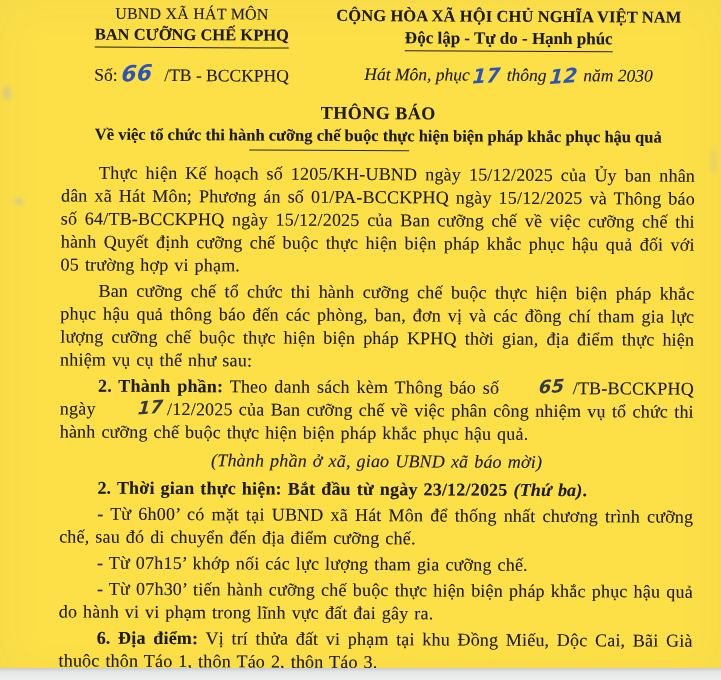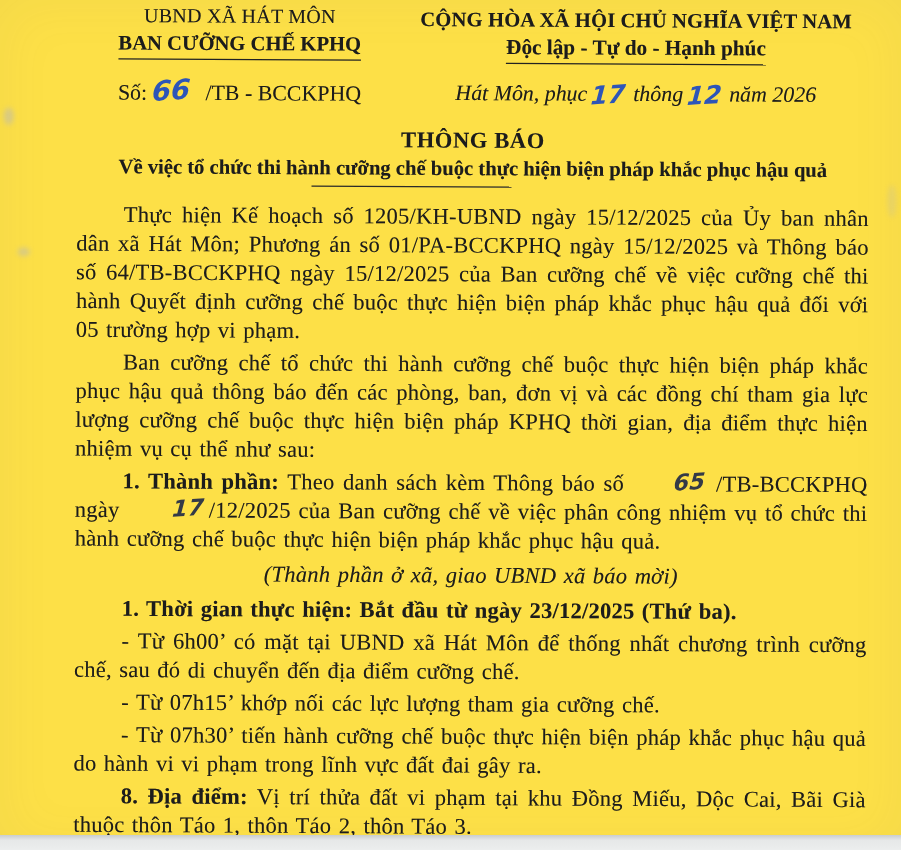--- a/index.html
+++ b/index.html
@@ -79,7 +79,7 @@
       <div class="hdr-right">
         <div class="nat1">CỘNG HÒA XÃ HỘI CHỦ NGHĨA VIỆT NAM</div>
         <div class="motto"><span class="u">Độc lập - Tự do - Hạnh phúc</span></div>
-        <div class="date-line"><span>Hát Môn, phục</span><span class="hw hw-blue">17</span><span>thông</span><span class="hw hw-blue">12</span><span>năm 2026</span></div>
+        <div class="date-line"><span>Hát Môn, phục</span><span class="hw hw-blue">17</span><span>thông</span><span class="hw hw-blue">12</span><span>năm 2030</span></div>
       </div>
     </div>
 

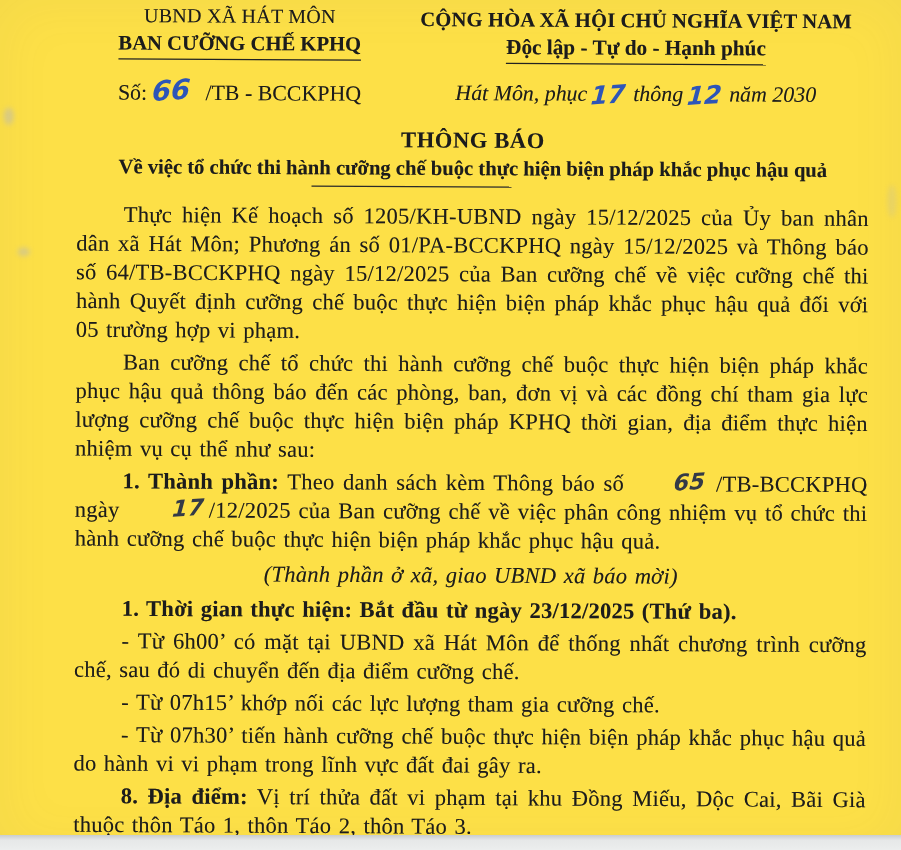--- a/index.html
+++ b/index.html
@@ -91,7 +91,7 @@
       <p class="tight">Thực hiện Kế hoạch số 1205/KH-UBND ngày 15/12/2025 của Ủy ban nhân dân xã Hát Môn; Phương án số 01/PA-BCCKPHQ ngày 15/12/2025 và Thông báo số 64/TB-BCCKPHQ ngày 15/12/2025 của Ban cưỡng chế về việc cưỡng chế thi hành Quyết định cưỡng chế buộc thực hiện biện pháp khắc phục hậu quả đối với 05 trường hợp vi phạm.</p>
       <p class="tight">Ban cưỡng chế tổ chức thi hành cưỡng chế buộc thực hiện biện pháp khắc phục hậu quả thông báo đến các phòng, ban, đơn vị và các đồng chí tham gia lực lượng cưỡng chế buộc thực hiện biện pháp KPHQ thời gian, địa điểm thực hiện nhiệm vụ cụ thể như sau:</p>
 
-      <p><span class="lead">1. Thành phần:</span> <span>Theo danh sách kèm Thông báo số</span><span class="hw hw-dark inline-hw2">65</span><span>/TB-BCCKPHQ ngày</span><span class="hw hw-dark inline-hw">17</span><span>/12/2025 của Ban cưỡng chế về việc phân công nhiệm vụ tổ chức thi hành cưỡng chế buộc thực hiện biện pháp khắc phục hậu quả.</span></p>
+      <p><span class="lead">2. Thành phần:</span> <span>Theo danh sách kèm Thông báo số</span><span class="hw hw-dark inline-hw2">65</span><span>/TB-BCCKPHQ ngày</span><span class="hw hw-dark inline-hw">17</span><span>/12/2025 của Ban cưỡng chế về việc phân công nhiệm vụ tổ chức thi hành cưỡng chế buộc thực hiện biện pháp khắc phục hậu quả.</span></p>
 
       <p class="note-center">(Thành phần ở xã, giao UBND xã báo mời)</p>
 

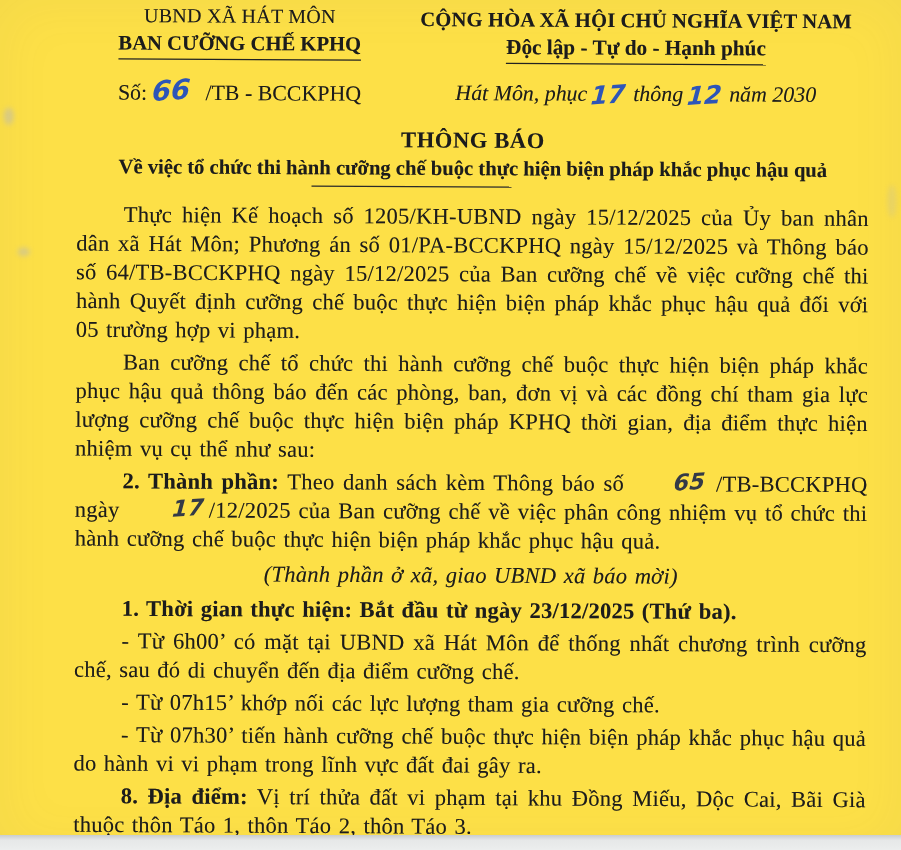--- a/index.html
+++ b/index.html
@@ -95,7 +95,7 @@
 
       <p class="note-center">(Thành phần ở xã, giao UBND xã báo mời)</p>
 
-      <p class="tight"><span class="lead">1. Thời gian thực hiện:</span> <span class="lead">Bắt đầu từ ngày 23/12/2025</span> <span class="bi">(Thứ ba)</span><span class="lead">.</span></p>
+      <p class="tight"><span class="lead">2. Thời gian thực hiện:</span> <span class="lead">Bắt đầu từ ngày 23/12/2025</span> <span class="bi">(Thứ ba)</span><span class="lead">.</span></p>
 
       <p class="tight">- Từ 6h00’ có mặt tại UBND xã Hát Môn để thống nhất chương trình cưỡng chế, sau đó di chuyển đến địa điểm cưỡng chế.</p>
       <p class="tight">- Từ 07h15’ khớp nối các lực lượng tham gia cưỡng chế.</p>

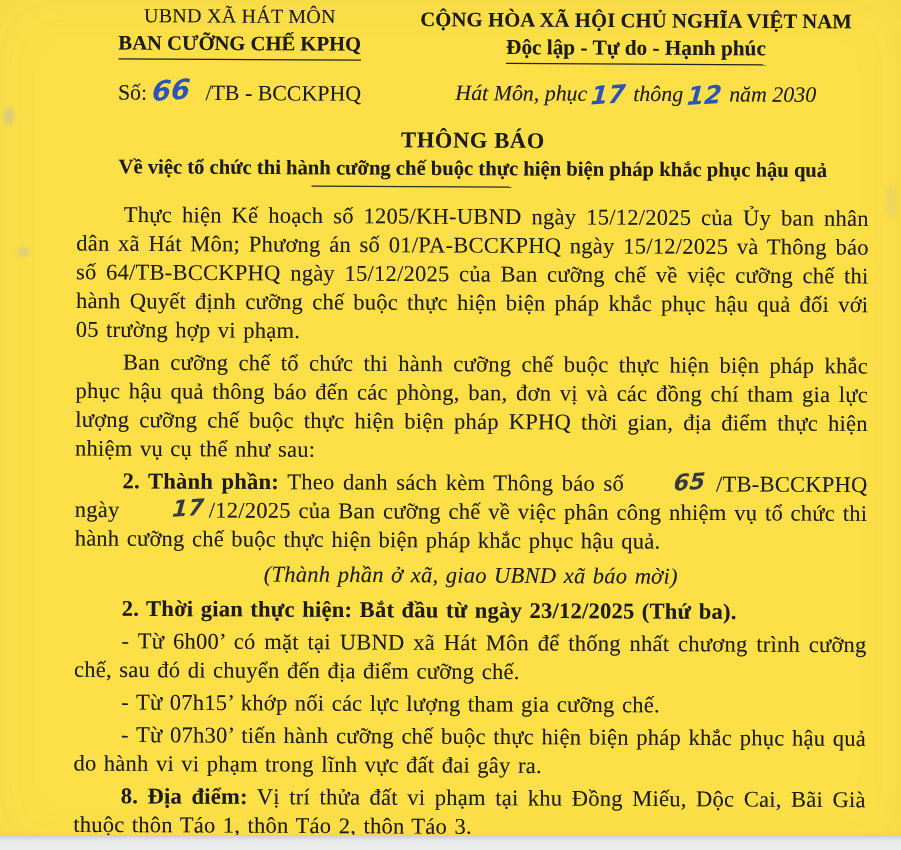--- a/index.html
+++ b/index.html
@@ -48,7 +48,7 @@
   .body p.tight{margin-bottom:3px;}
   .note-center{text-align:center !important;text-indent:0 !important;font-style:italic;}
   .lead{font-weight:bold;}
-  .bi{font-weight:bold;}
+  .bi{font-weight:bold;font-style:italic;}
   .inline-hw{font-size:18px;margin:0 4px;}
   .inline-hw2{font-size:18px;margin:0 8px 0 2px;}
   

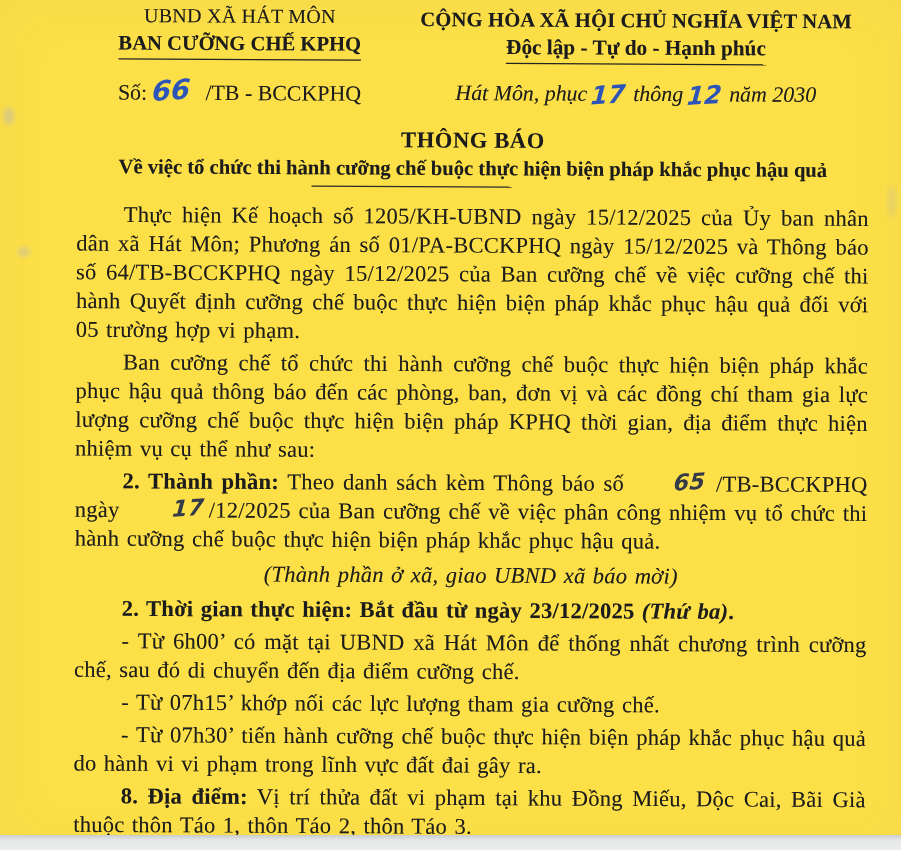--- a/index.html
+++ b/index.html
@@ -101,7 +101,7 @@
       <p class="tight">- Từ 07h15’ khớp nối các lực lượng tham gia cưỡng chế.</p>
       <p class="tight">- Từ 07h30’ tiến hành cưỡng chế buộc thực hiện biện pháp khắc phục hậu quả do hành vi vi phạm trong lĩnh vực đất đai gây ra.</p>
 
-      <p class="tight"><span class="lead">8. Địa điểm:</span> <span>Vị trí thửa đất vi phạm tại khu Đồng Miếu, Dộc Cai, Bãi Già thuộc thôn Táo 1, thôn Táo 2, thôn Táo 3.</span></p>
+      <p class="tight"><span class="lead">6. Địa điểm:</span> <span>Vị trí thửa đất vi phạm tại khu Đồng Miếu, Dộc Cai, Bãi Già thuộc thôn Táo 1, thôn Táo 2, thôn Táo 3.</span></p>
 
       <div class="cutoff">
         <p><span class="lead">4. Yêu cầu</span></p>

